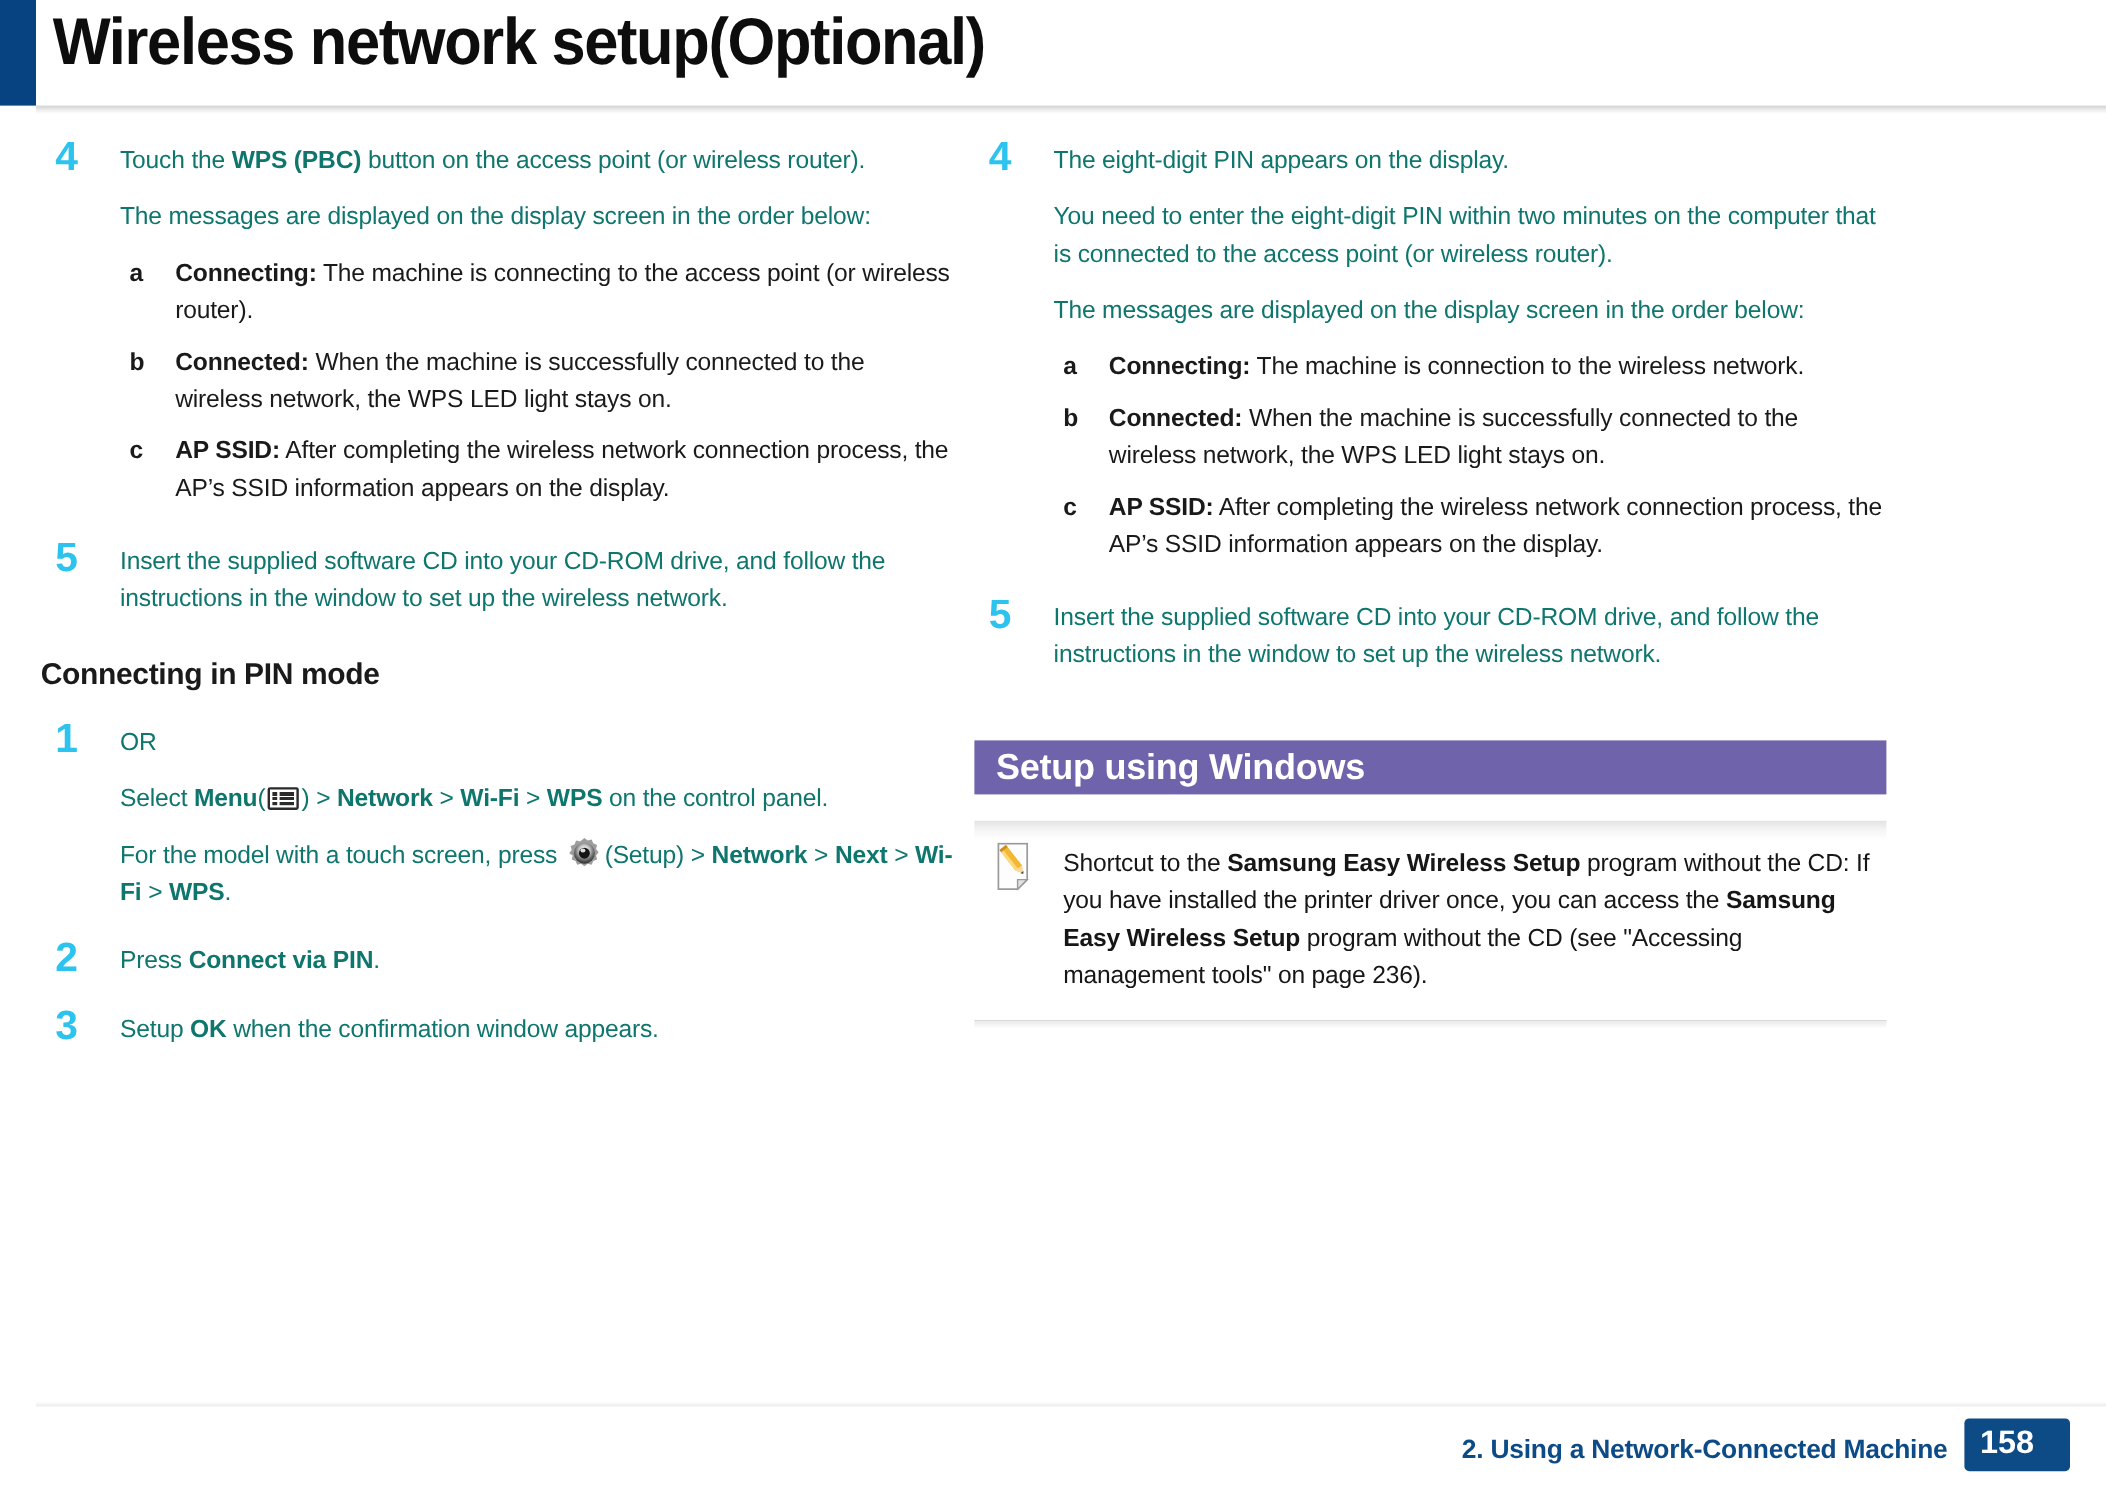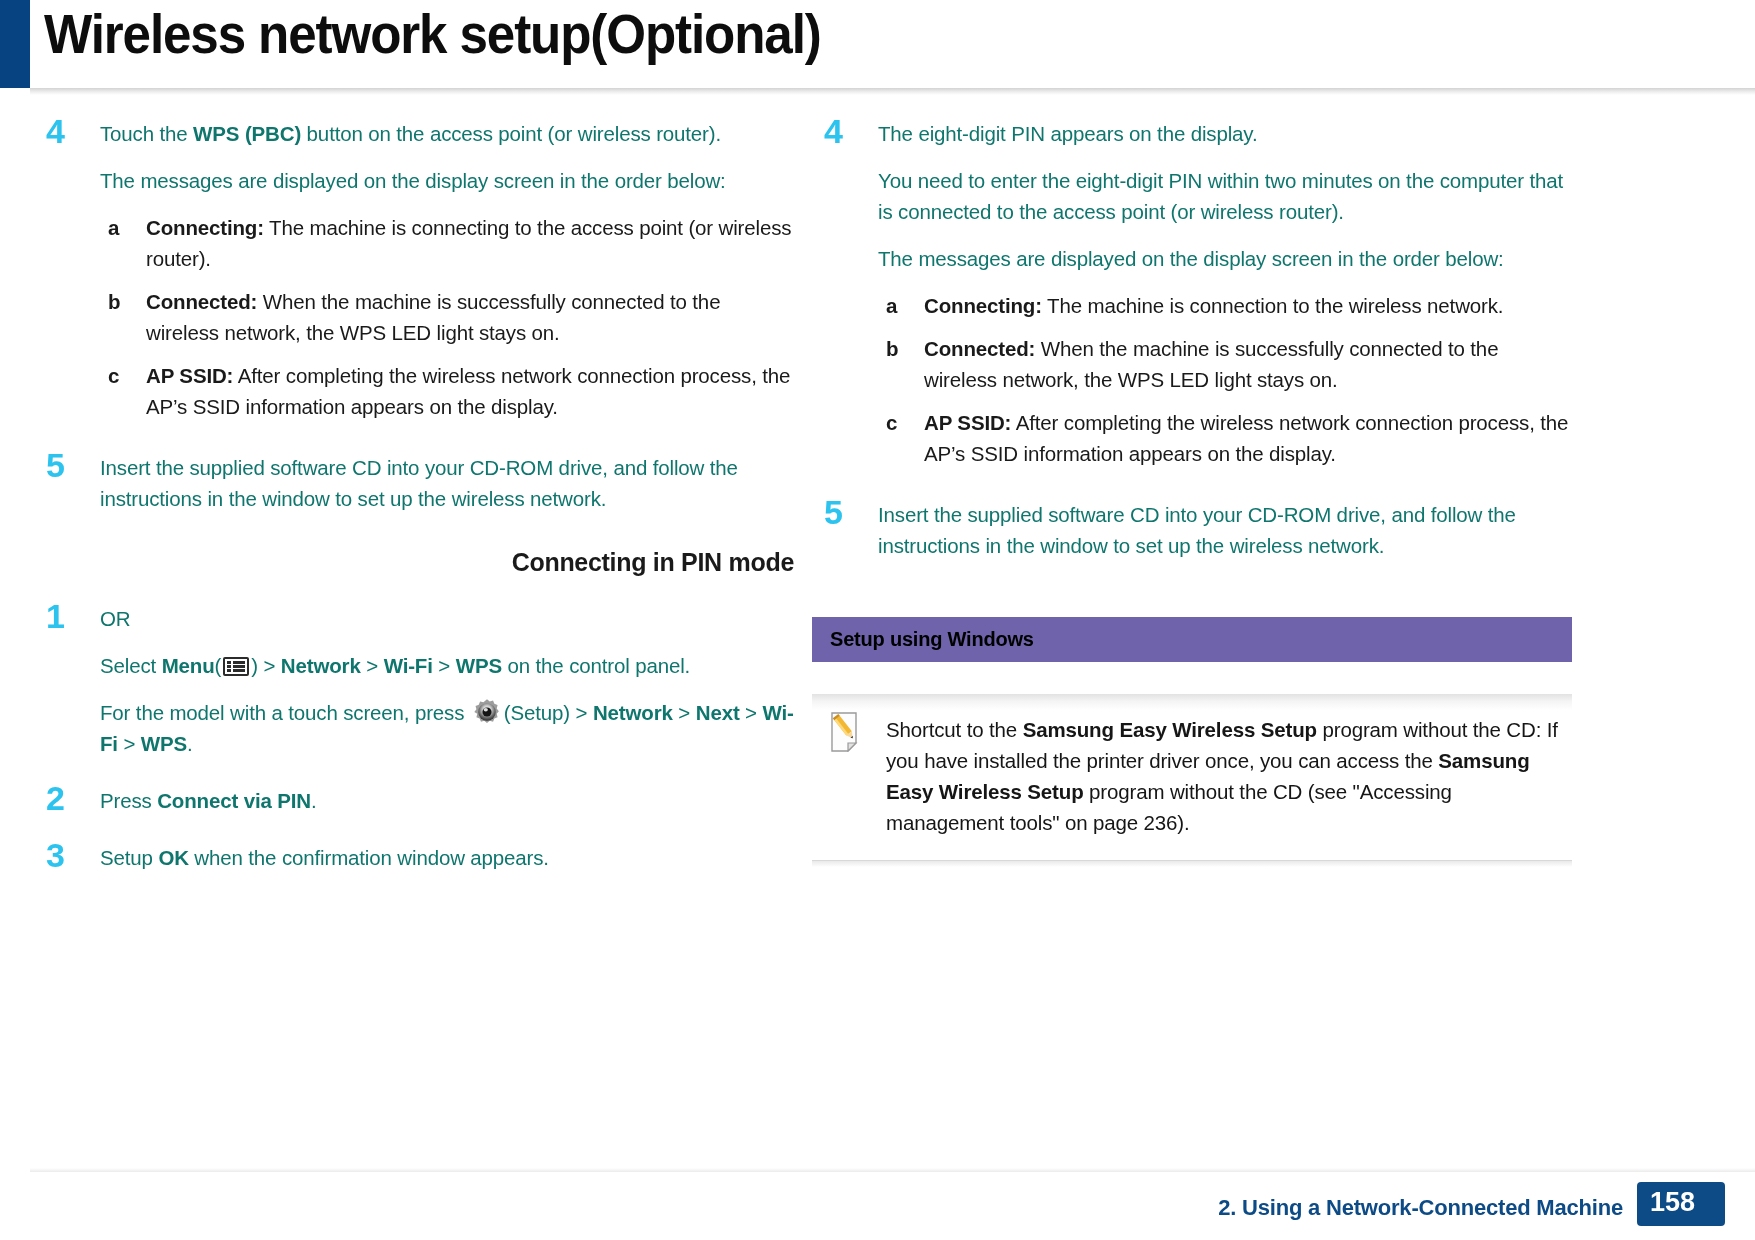--- a/index.html
+++ b/index.html
@@ -103,7 +103,6 @@
     color: #1a1a1a;
     margin: 34px 0 26px 0;
     letter-spacing: -0.3px;
-    text-align: right;
   }
 
   

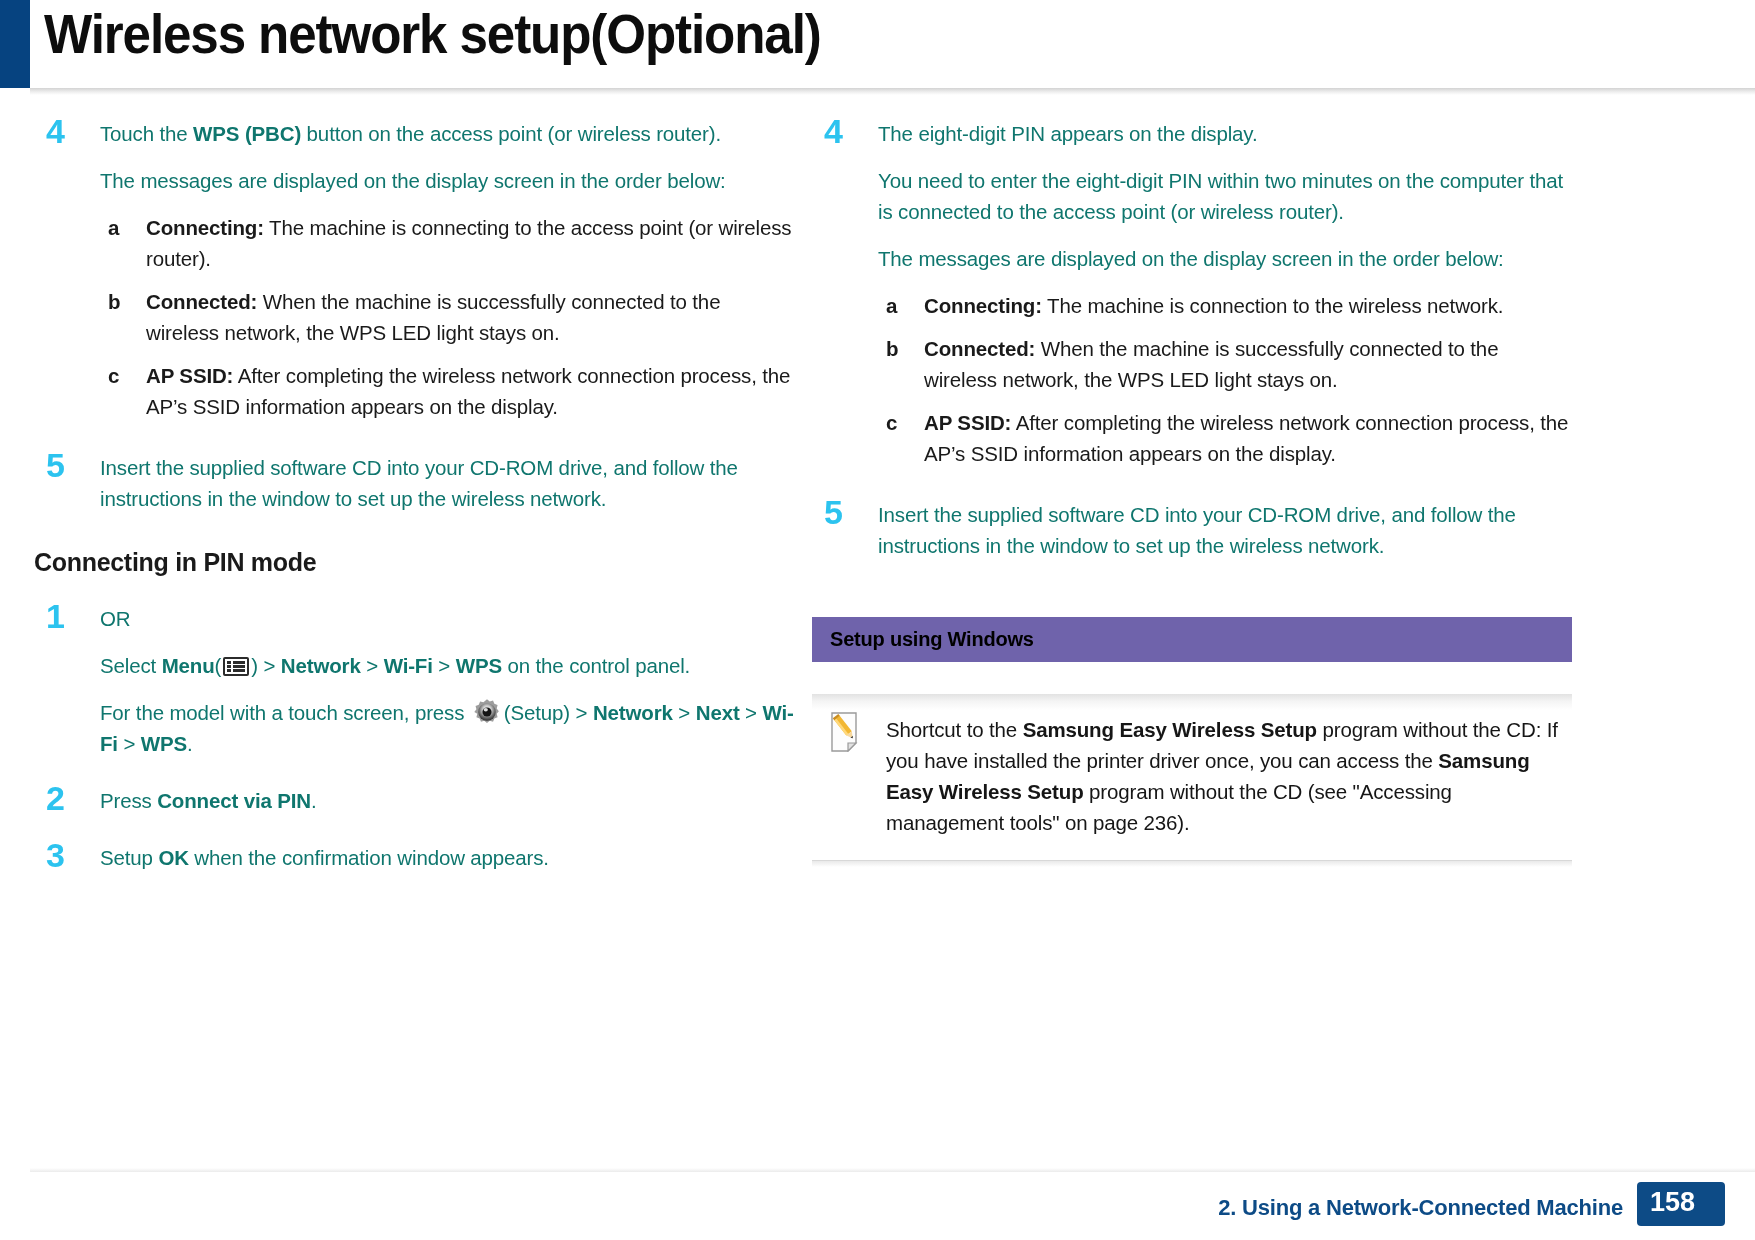--- a/index.html
+++ b/index.html
@@ -153,8 +153,8 @@
     padding-left: 18px;
   }
   .section-bar-title {
-    color: #000000;
-    font-size: 20px;
+    color: #ffffff;
+    font-size: 30px;
     font-weight: bold;
     letter-spacing: -0.2px;
   }

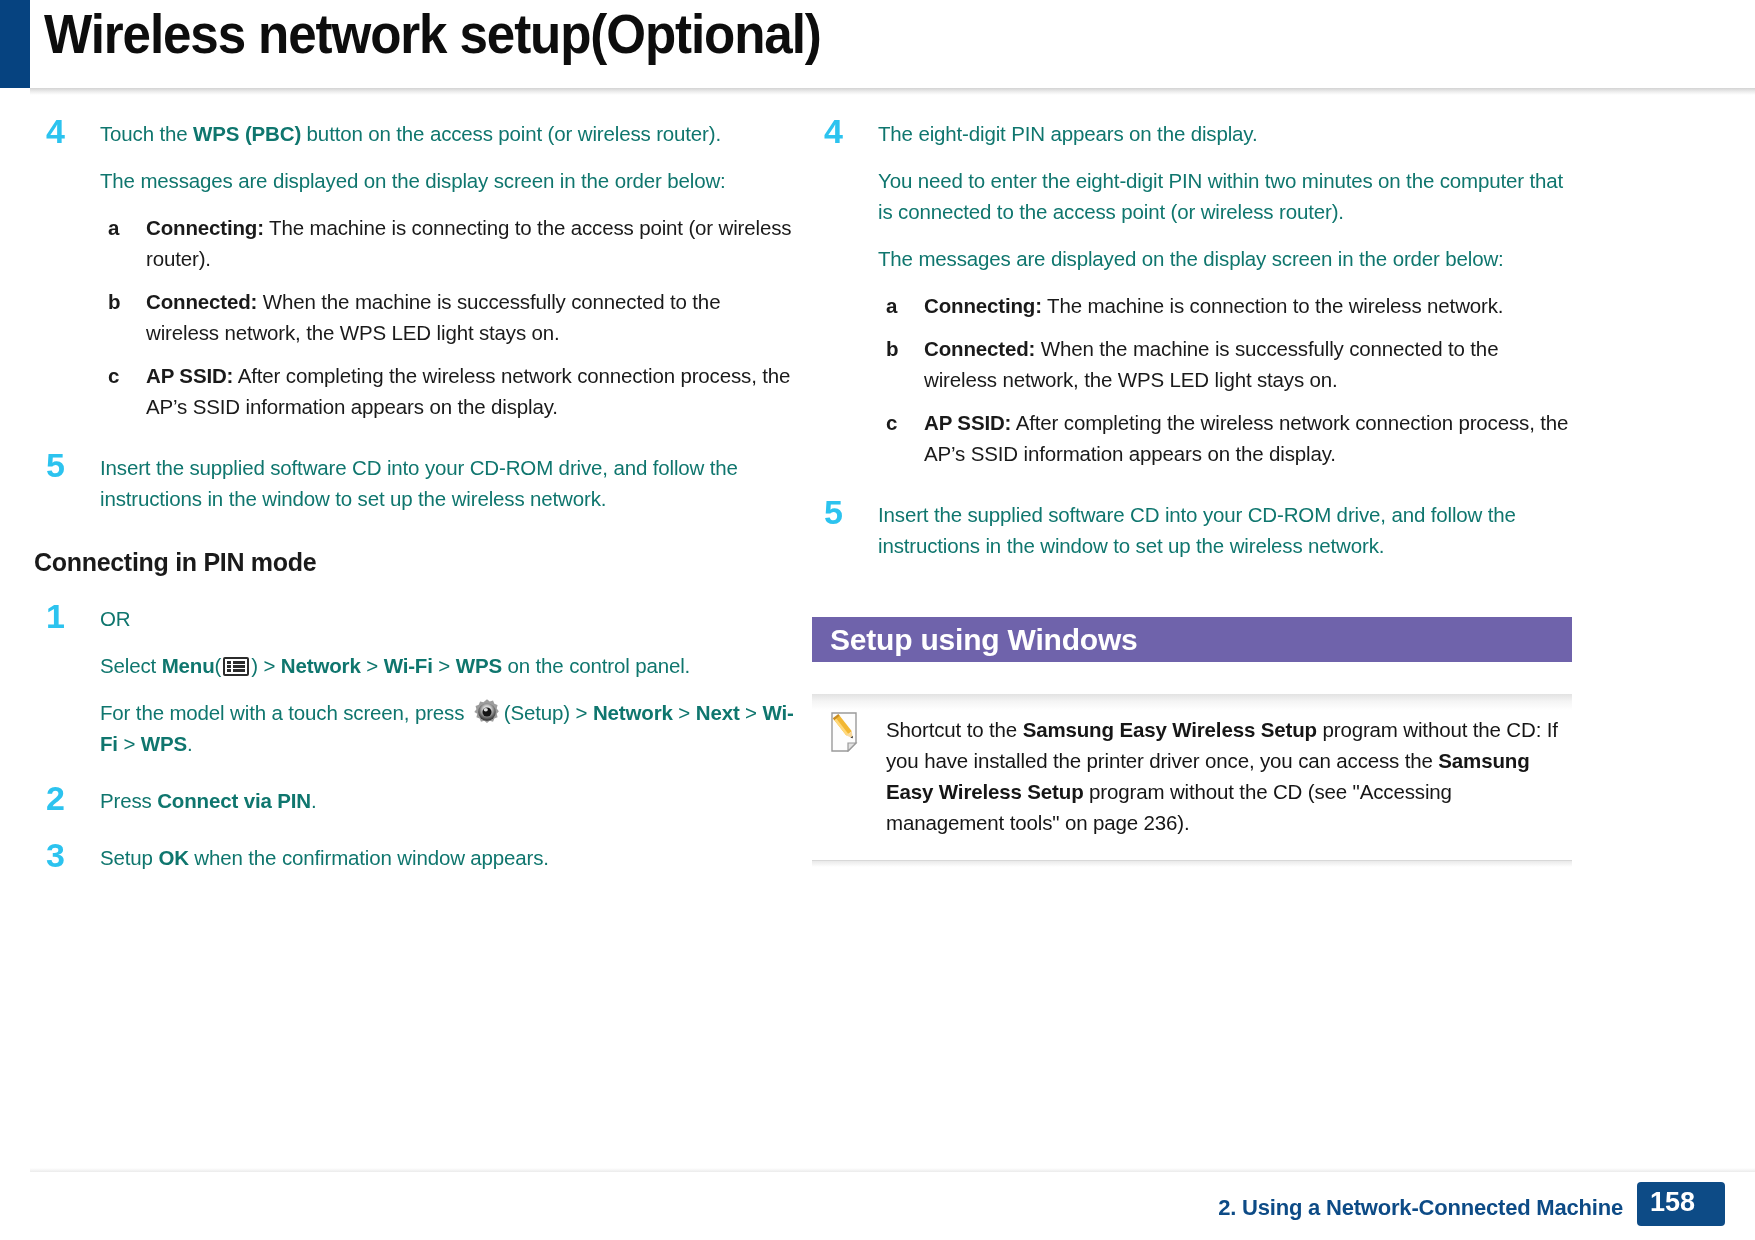--- a/index.html
+++ b/index.html
@@ -161,7 +161,7 @@
 
   
   .note-box {
-    margin-top: 32px;
+    margin-top: 22px;
     position: relative;
     padding: 20px 14px 22px 74px;
     background: linear-gradient(to bottom, #e2e2e2 0px, #f4f4f4 7px, #ffffff 16px);

